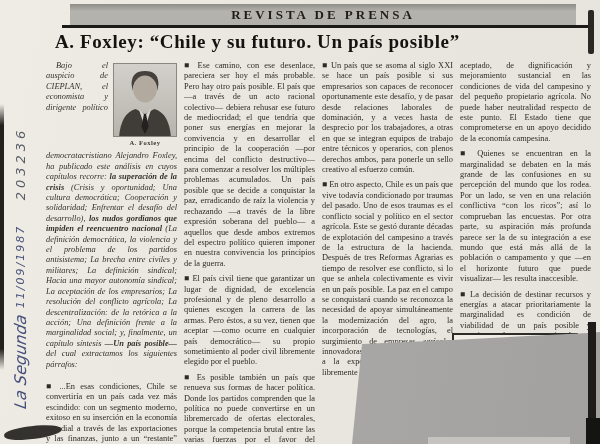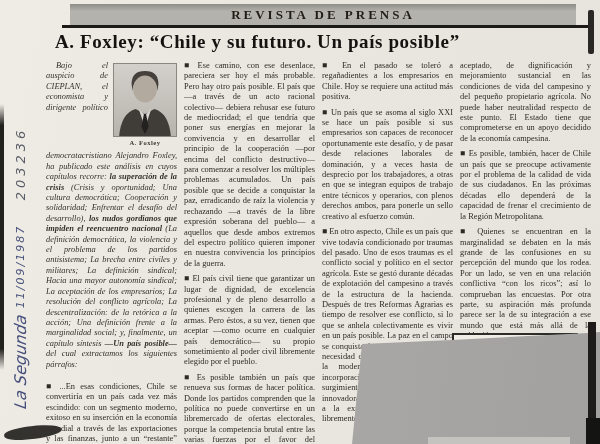--- a/index.html
+++ b/index.html
@@ -104,7 +104,6 @@
         <p class="para"><span>■ Es posible también un país que renueva sus formas de hacer política. Donde los partidos comprenden que la política no puede convertirse en un libremercado de ofertas electorales, porque la competencia brutal entre las varias fuerzas por el favor del electorado las induce a diferenciar artificialmente sus posturas, a aceptar acríticamente la escalada de las demandas y, consecuentemente, a responder radicalizando posiciones respecto de aquel grupo político con el cual se compite.</span></p>
       </div>
     <div class="col">
-        <p class="para"><span>■ En el pasado se toleró a regañadientes a los empresarios en Chile. Hoy se requiere una actitud más positiva.</span></p>
         <p class="para"><span>■ Un país que se asoma al siglo XXI se hace un país posible si sus empresarios son capaces de reconocer oportunamente este desafío, y de pasar desde relaciones laborales de dominación, y a veces hasta de desprecio por los trabajadores, a otras en que se integran equipos de trabajo entre técnicos y operarios, con plenos derechos ambos, para ponerle un sello creativo al esfuerzo común.</span></p>
         <p class="para"><span>■ En otro aspecto, Chile es un país que vive todavía condicionado por traumas del pasado. Uno de esos traumas es el conflicto social y político en el sector agrícola. Este se gestó durante décadas de explotación del campesino a través de la estructura de la hacienda. Después de tres Reformas Agrarias es tiempo de resolver ese conflicto, si lo que se anhela colectivamente es vivir en un país posible. La paz en el campo se conquistará cuando se reconozca la necesidad de apoyar simultáneamente la modernización del agro, la incorporación de tecnologías, el surgimiento de empresas agrícolas innovadoras, orientadas especialmente a la exportación; y un proceso, libremente</span></p>
       </div>

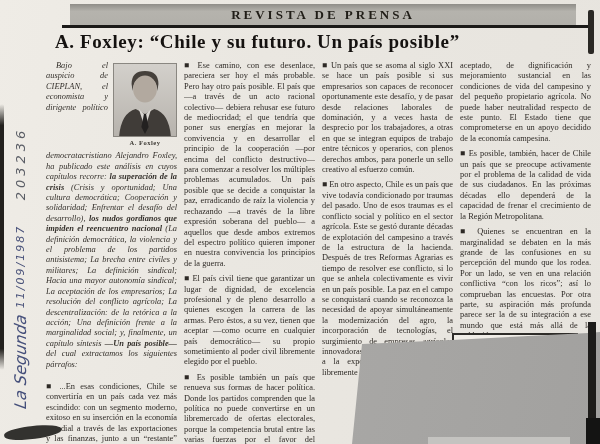--- a/index.html
+++ b/index.html
@@ -109,7 +109,6 @@
       </div>
     <div class="col">
         <p class="para"><span>aceptado, de dignificación y mejoramiento sustancial en las condiciones de vida del campesino y del pequeño propietario agrícola. No puede haber neutralidad respecto de este punto. El Estado tiene que comprometerse en un apoyo decidido de la economía campesina.</span></p>
-        <p class="para"><span>■ Es posible, también, hacer de Chile un país que se preocupe activamente por el problema de la calidad de vida de sus ciudadanos. En las próximas décadas ello dependerá de la capacidad de frenar el crecimiento de la Región Metropolitana.</span></p>
         <p class="para"><span>■ Quienes se encuentran en la marginalidad se debaten en la más grande de las confusiones en su percepción del mundo que los rodea. Por un lado, se ven en una relación conflictiva “con los ricos”; así lo comprueban las encuestas. Por otra parte, su aspiración más profunda parece ser la de su integración a ese mundo que está más allá de la población o campamento y que —en el horizonte futuro que puede visualizar— les resulta inaccesible.</span></p>
         <p class="para"><span>■ La decisión de destinar recursos y energías a atacar prioritariamente la marginalidad es condición de viabilidad de un país posible y constituye la tarea nacional por excelencia.</span></p>
       </div>

